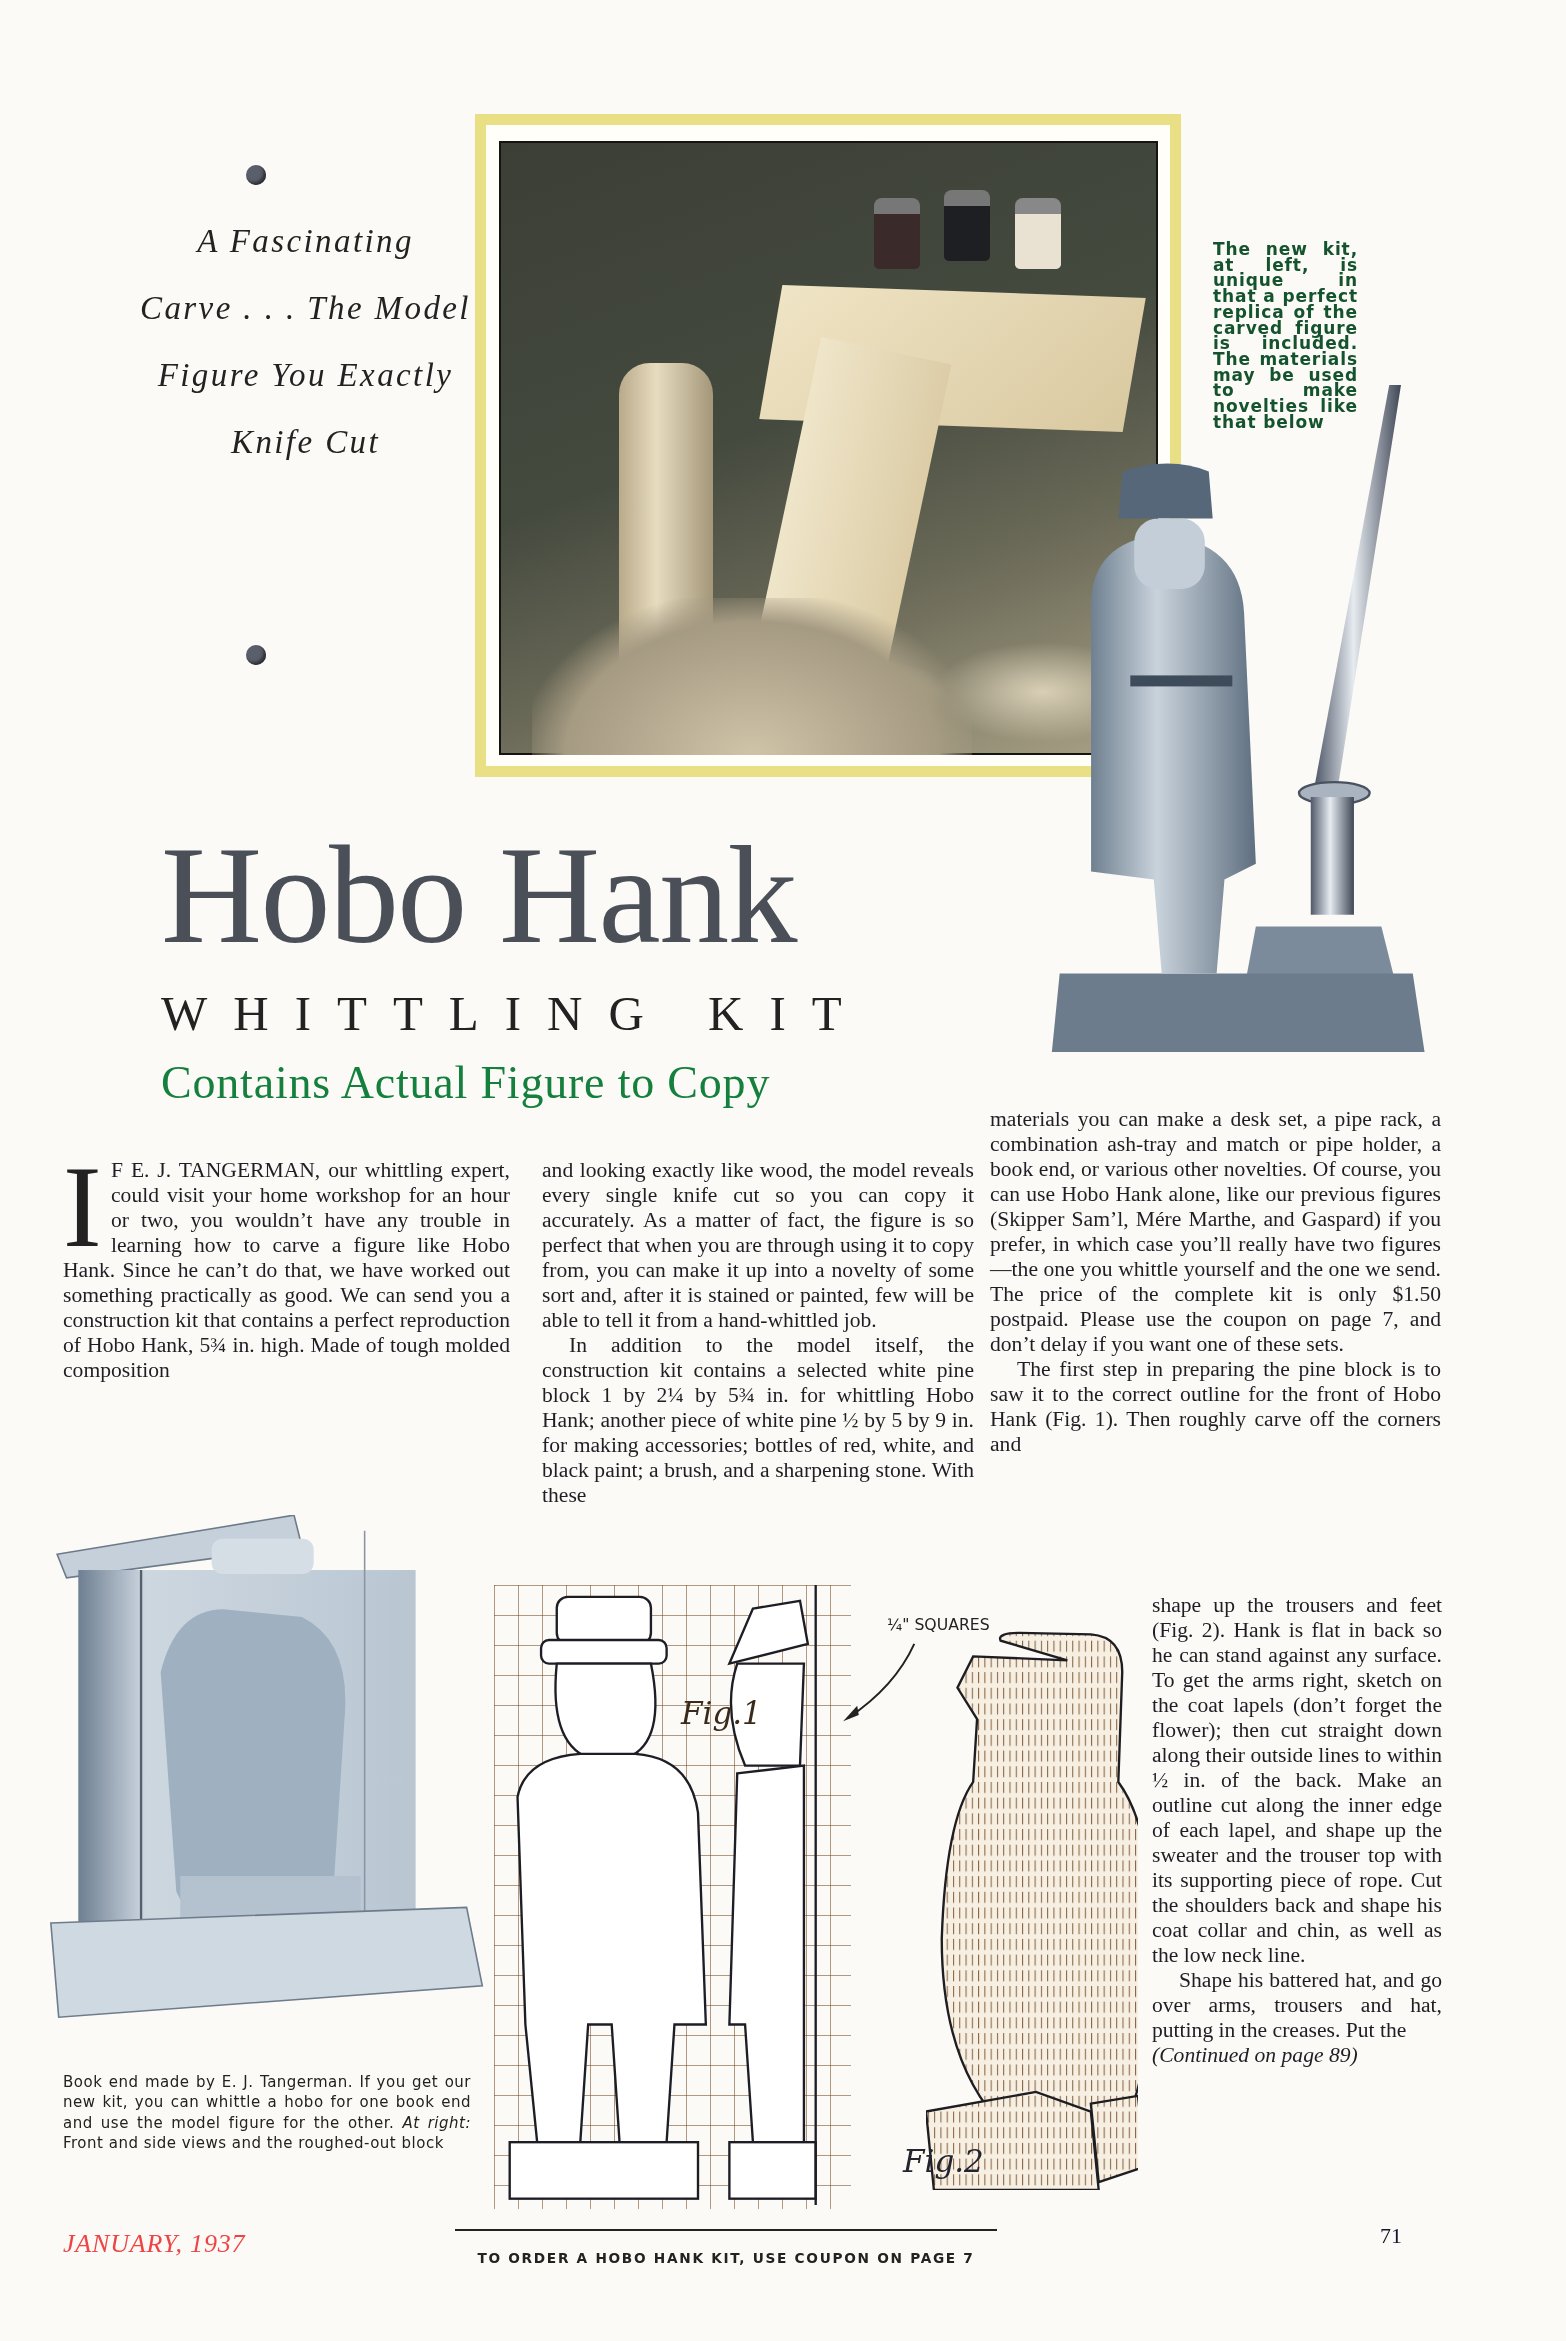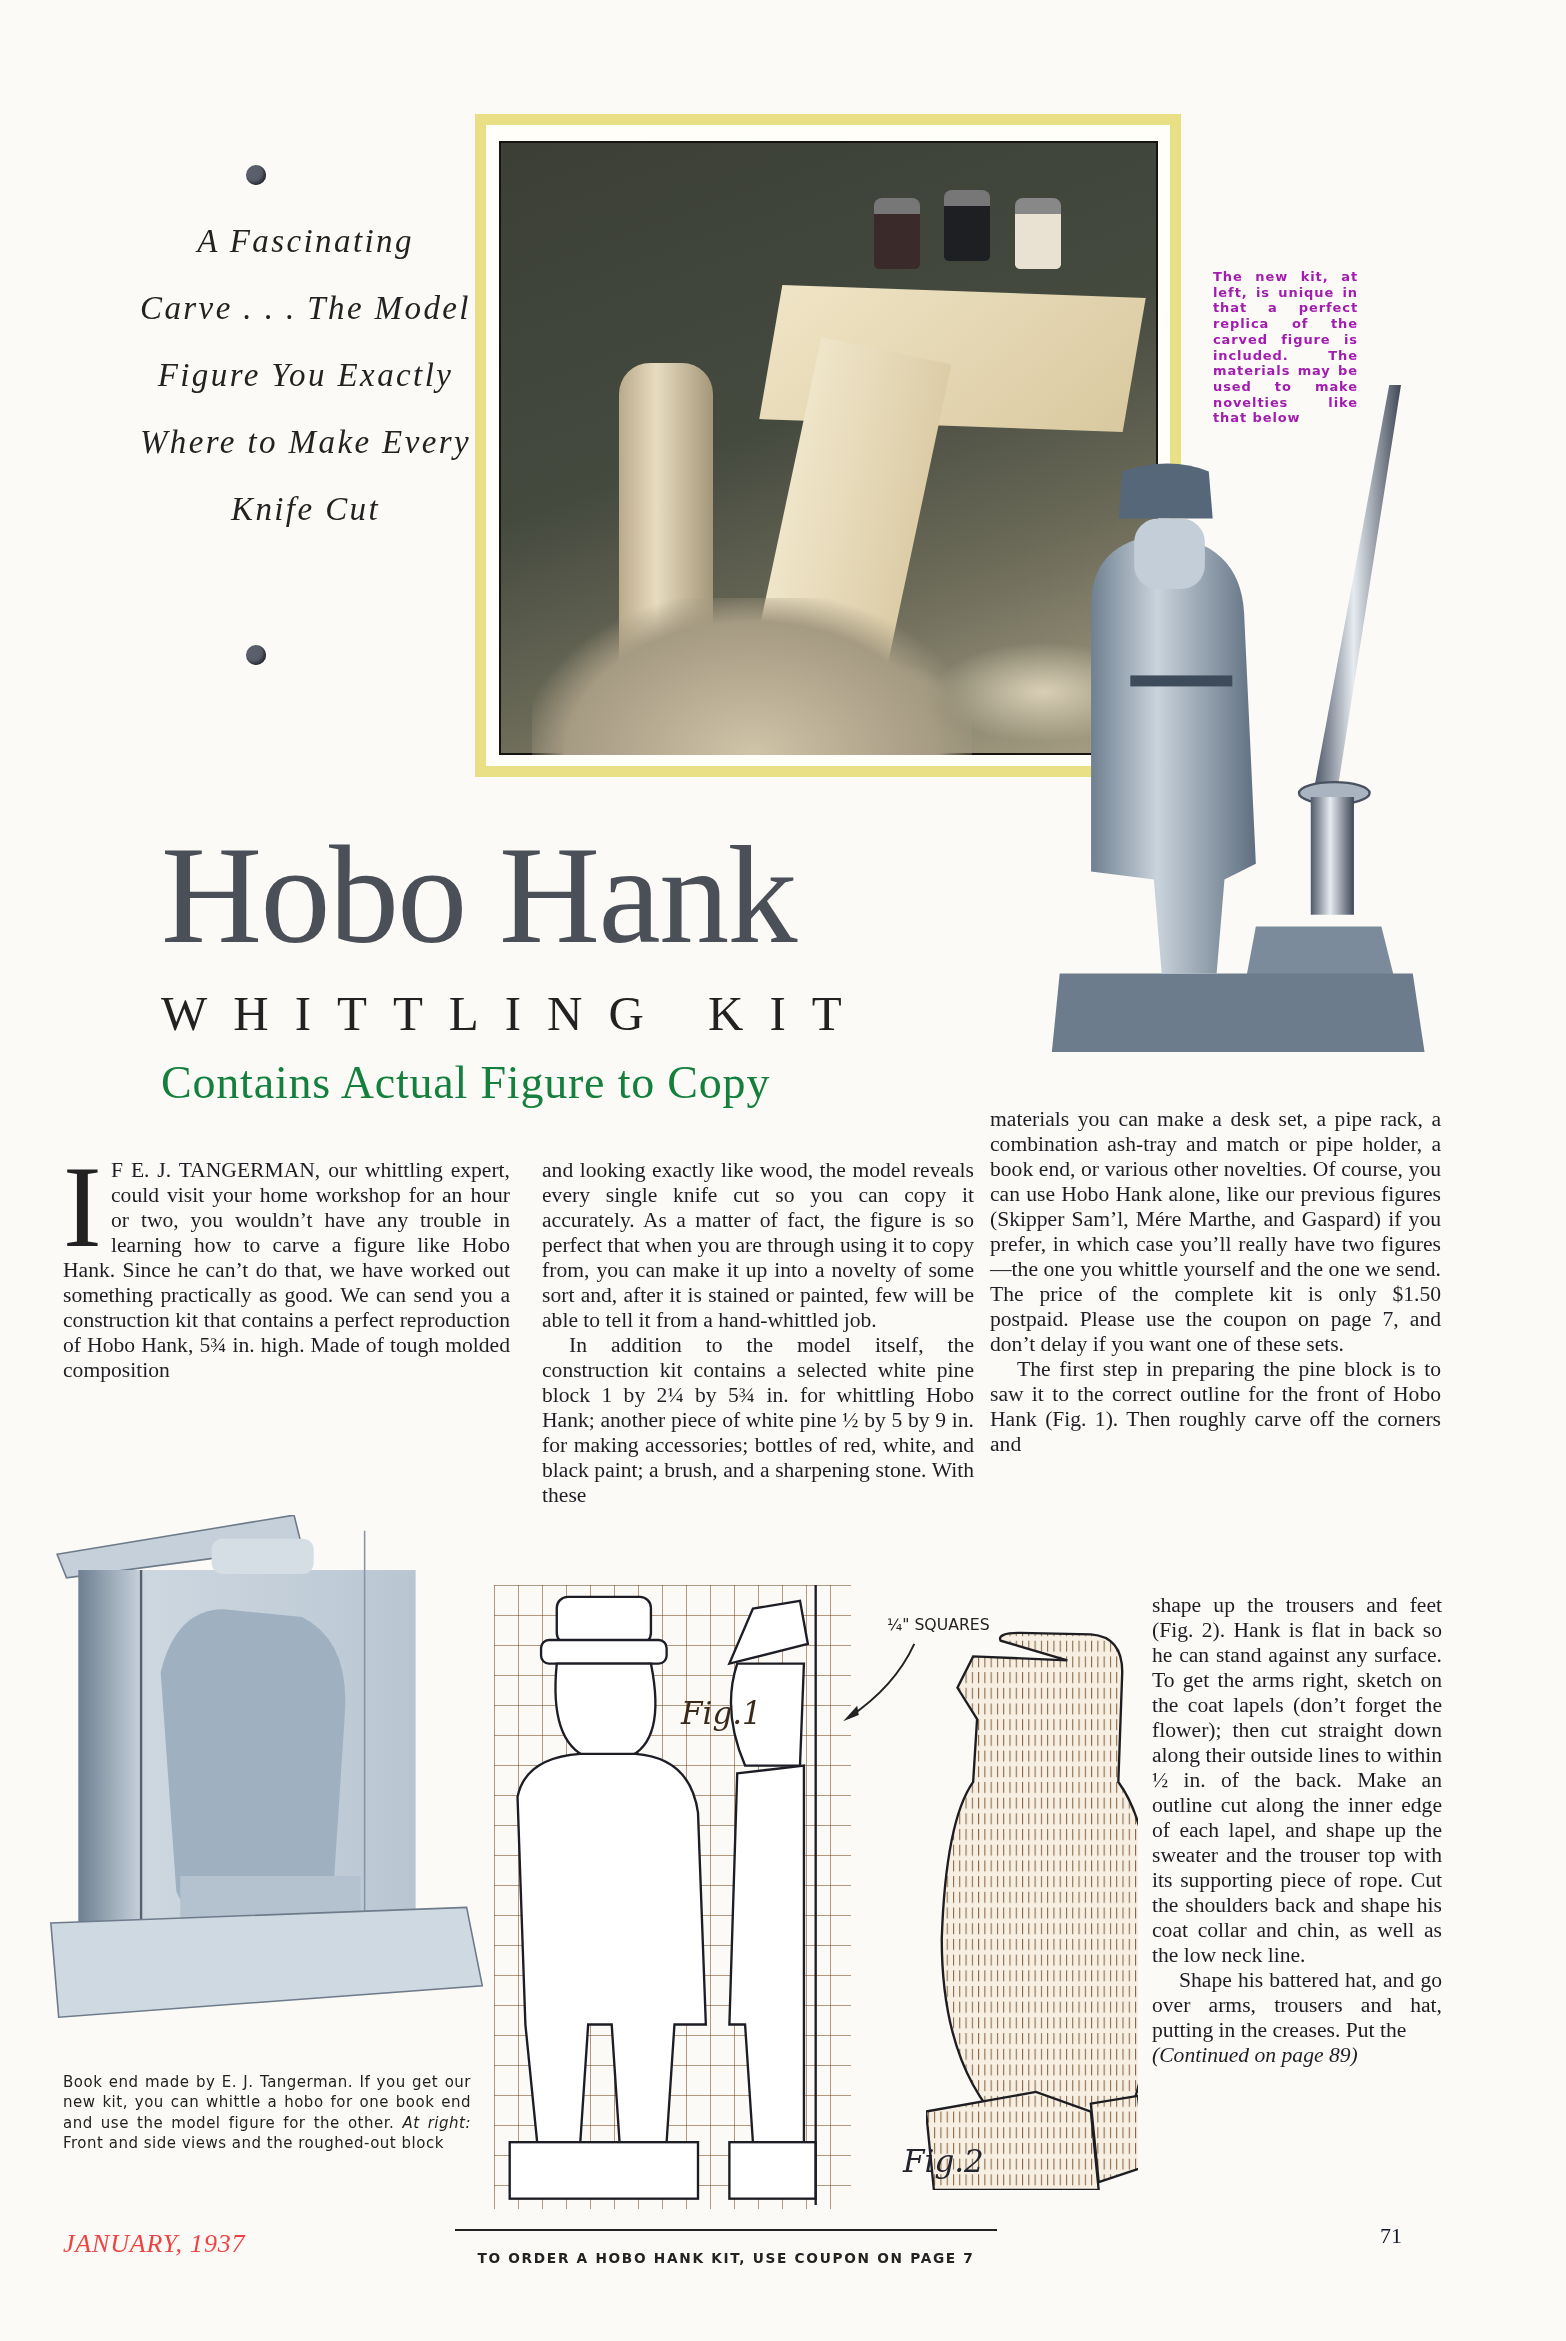--- a/index.html
+++ b/index.html
@@ -21,8 +21,8 @@
   .jar{position:absolute;width:46px;height:71px;border-radius:7.8px 7.8px 4.7px 4.7px;}
   .board{position:absolute;background:linear-gradient(135deg,#efe4c5,#d9c9a0);}
   
-  .cap-top{left:1213px;top:269px;width:145px;font-family:"DejaVu Sans",sans-serif;font-weight:bold;
-           font-size:13px;line-height:15.7px;text-align:justify;letter-spacing:0.9px;color:#a21caf;}
+  .cap-top{left:1213px;top:242px;width:145px;font-family:"DejaVu Sans",sans-serif;font-weight:bold;
+           font-size:17px;line-height:15.7px;text-align:justify;letter-spacing:0.9px;color:#14532d;}
   
   .deskset{left:1044px;top:377px;width:408px;height:691px;}
   

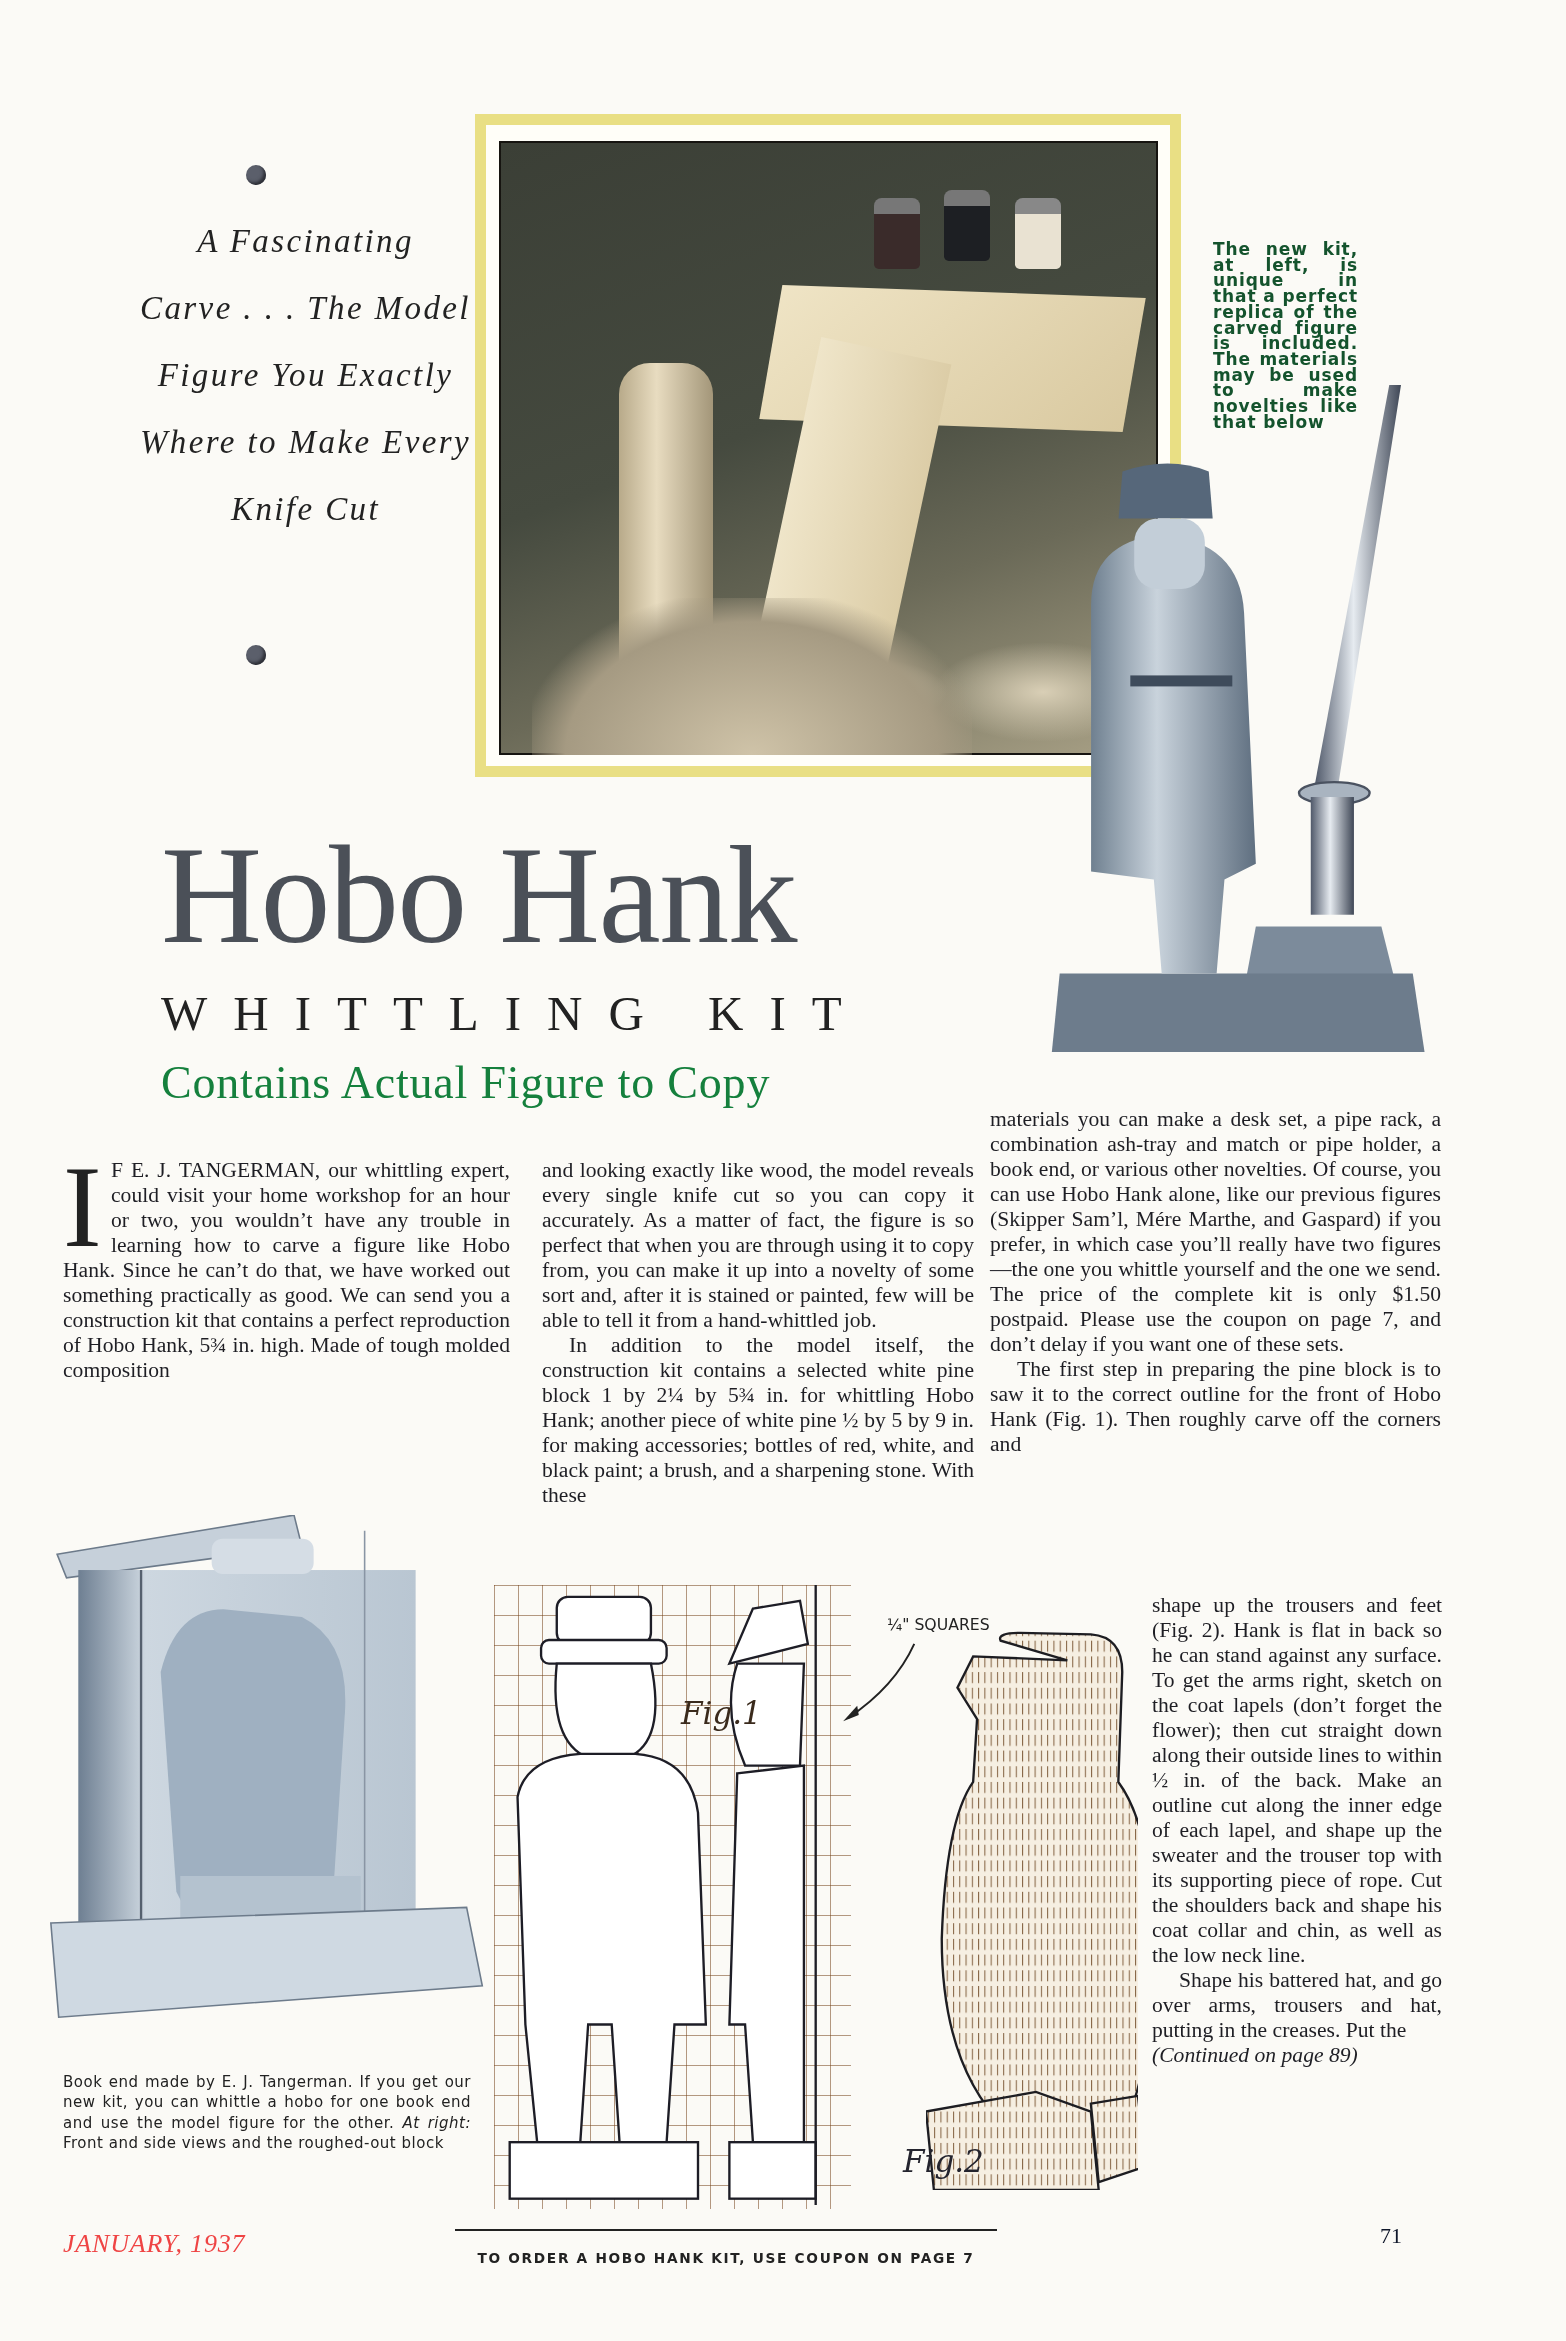--- a/index.html
+++ b/index.html
@@ -67,7 +67,6 @@
   <div>A Fascinating</div>
   <div>Carve . . . The Model</div>
   <div>Figure You Exactly</div>
-  <div>Where to Make Every</div>
   <div>Knife Cut</div>
 </div>
 <div class="abs dot" style="left:246px;top:645px;"></div>

